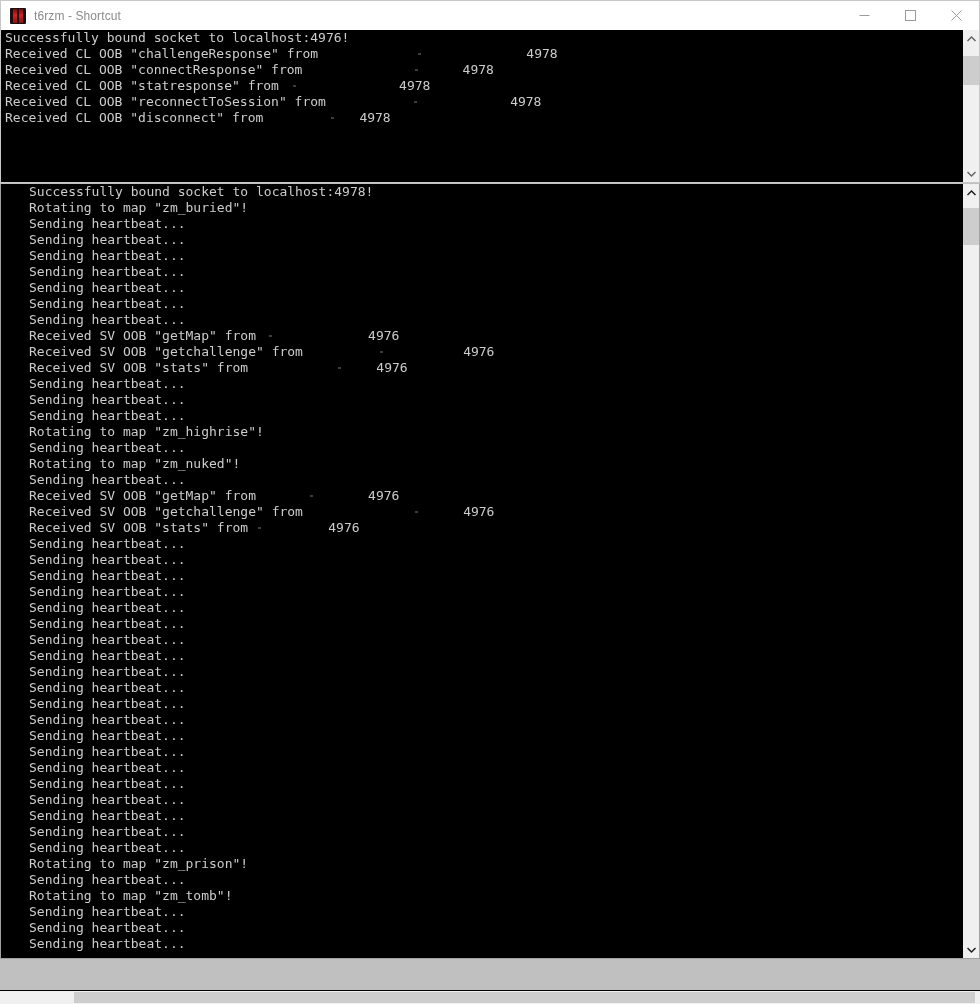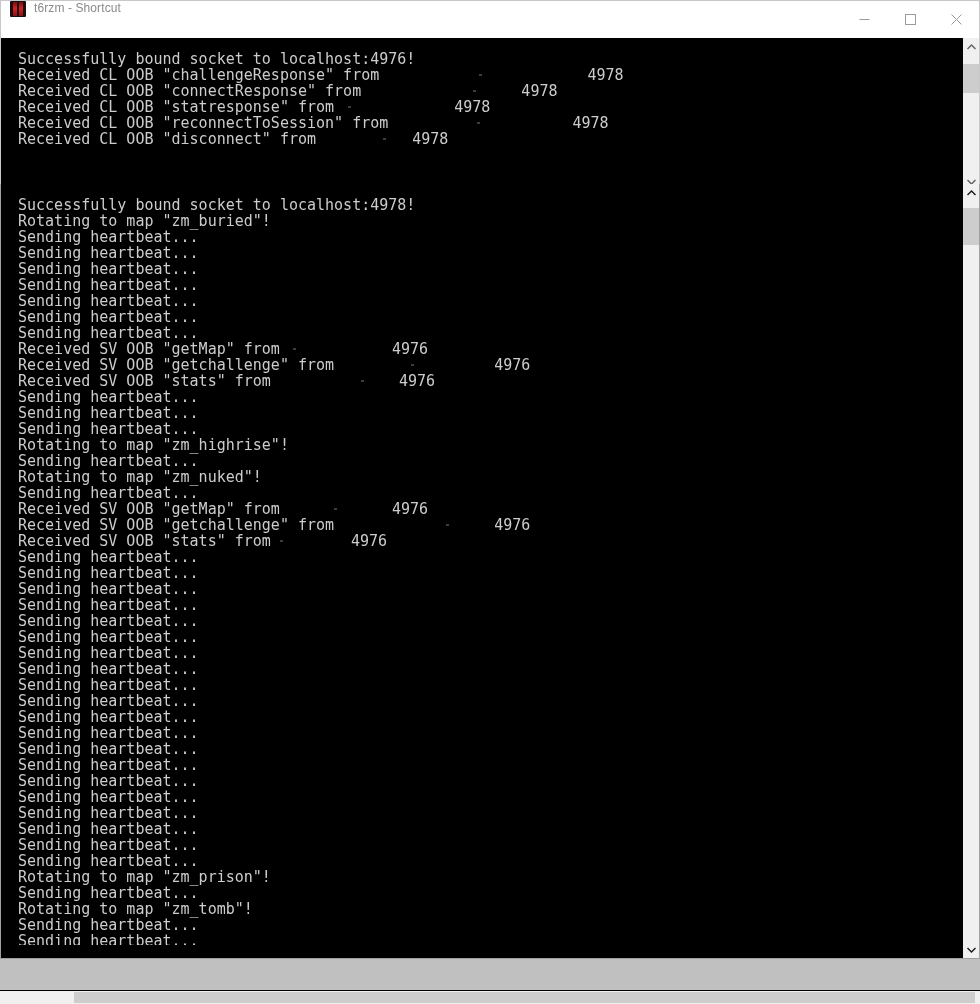--- a/index.html
+++ b/index.html
@@ -29,13 +29,13 @@
 
   .titlebar {
     position: relative;
-    height: 38px;
+    height: 30px;
     background: #ffffff;
     border: 1px solid #c8c8c8;
     border-bottom: none;
     box-sizing: border-box;
     display: flex;
-    align-items: flex-start;
+    align-items: center;
     user-select: none;
   }
   .titlebar.active {

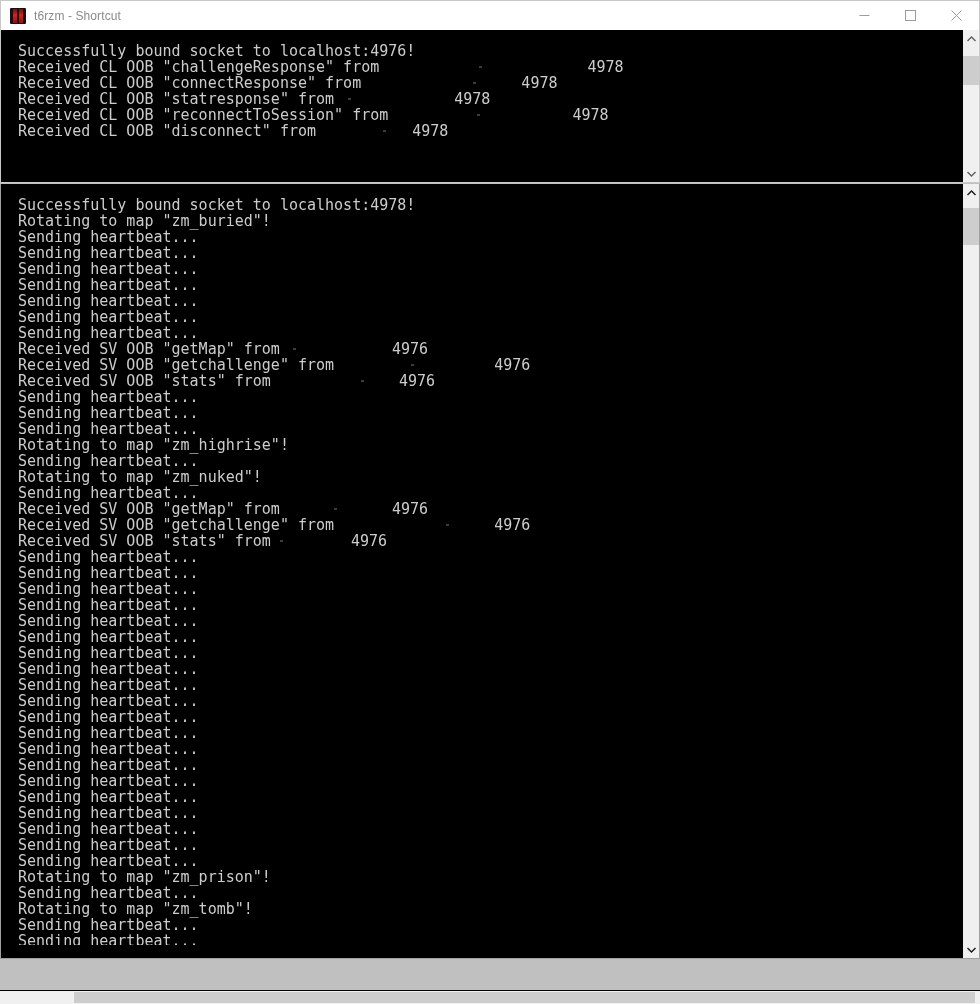--- a/index.html
+++ b/index.html
@@ -117,10 +117,10 @@
   .console-text {
     flex: 1 1 auto;
     padding: 0 0 0 4px;
-    margin: 13px;
+    margin: 0;
     color: #cccccc;
     font-family: "DejaVu Sans Mono", "Liberation Mono", monospace;
-    font-size: 15px;
+    font-size: 13px;
     line-height: 16px;
     white-space: pre;
     overflow: hidden;

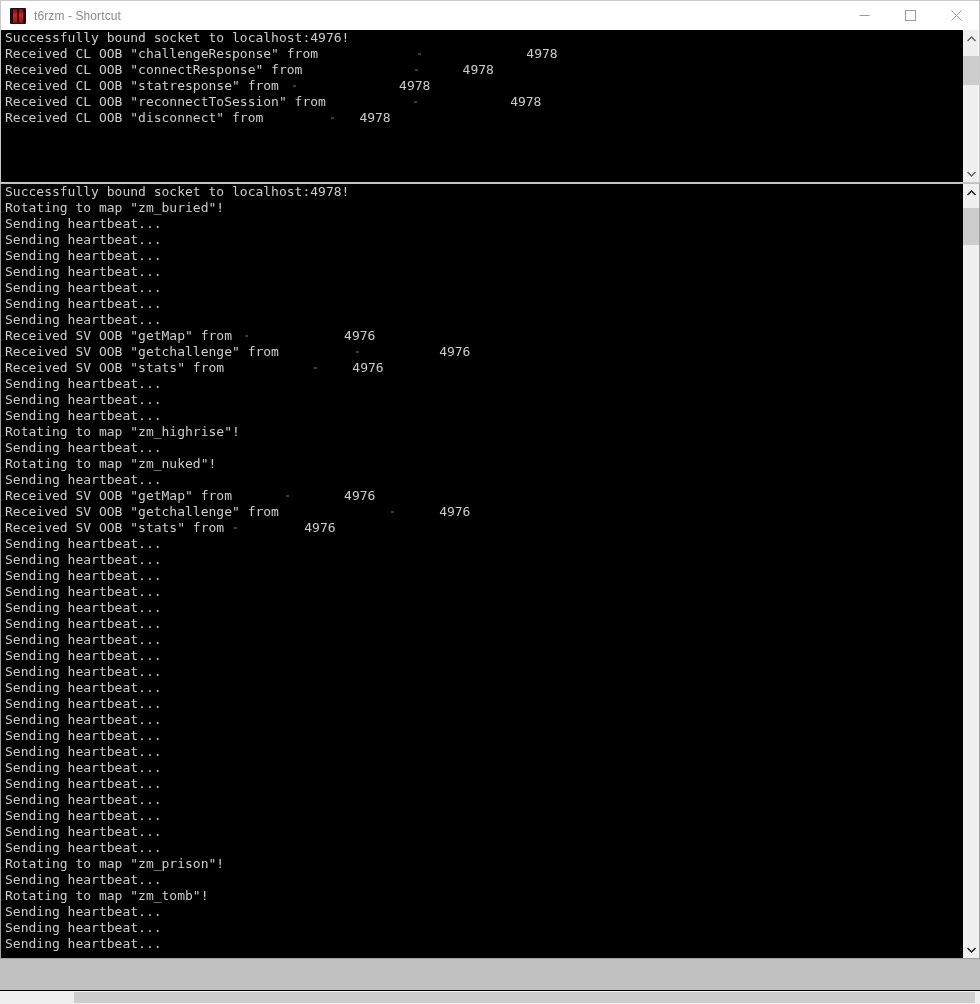--- a/index.html
+++ b/index.html
@@ -112,6 +112,7 @@
   }
   .console-window.active .console-body {
     border-color: #a0a0a0;
+    padding-left: 24px;
   }
 
   .console-text {

